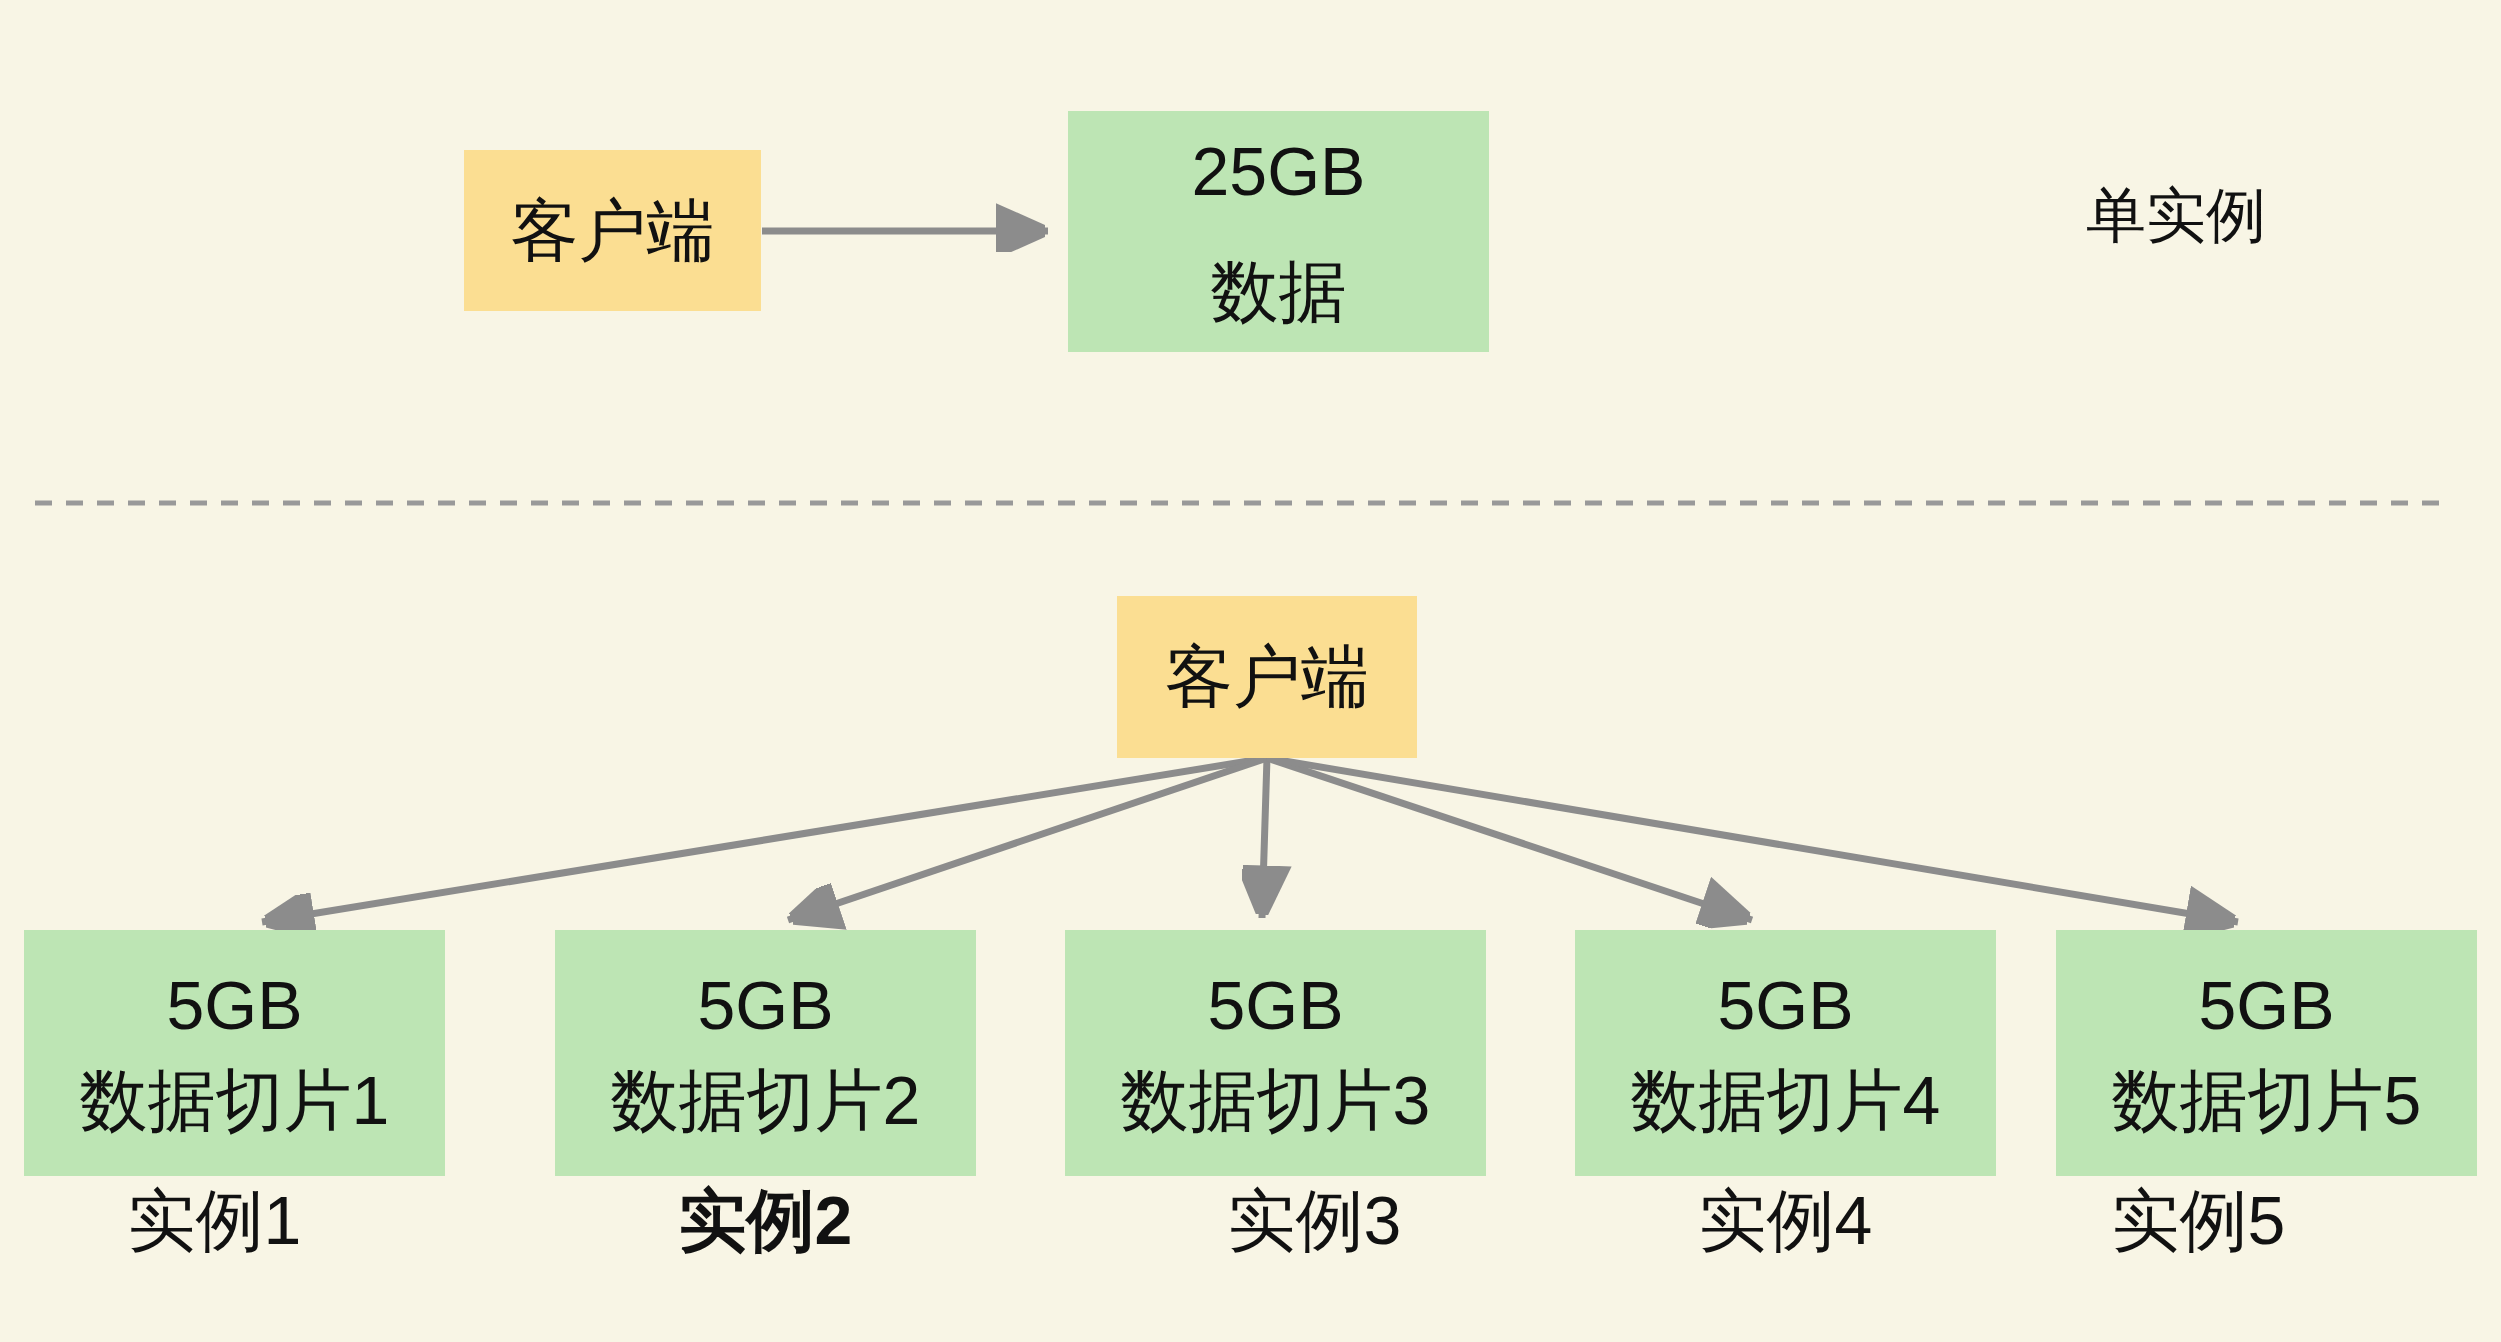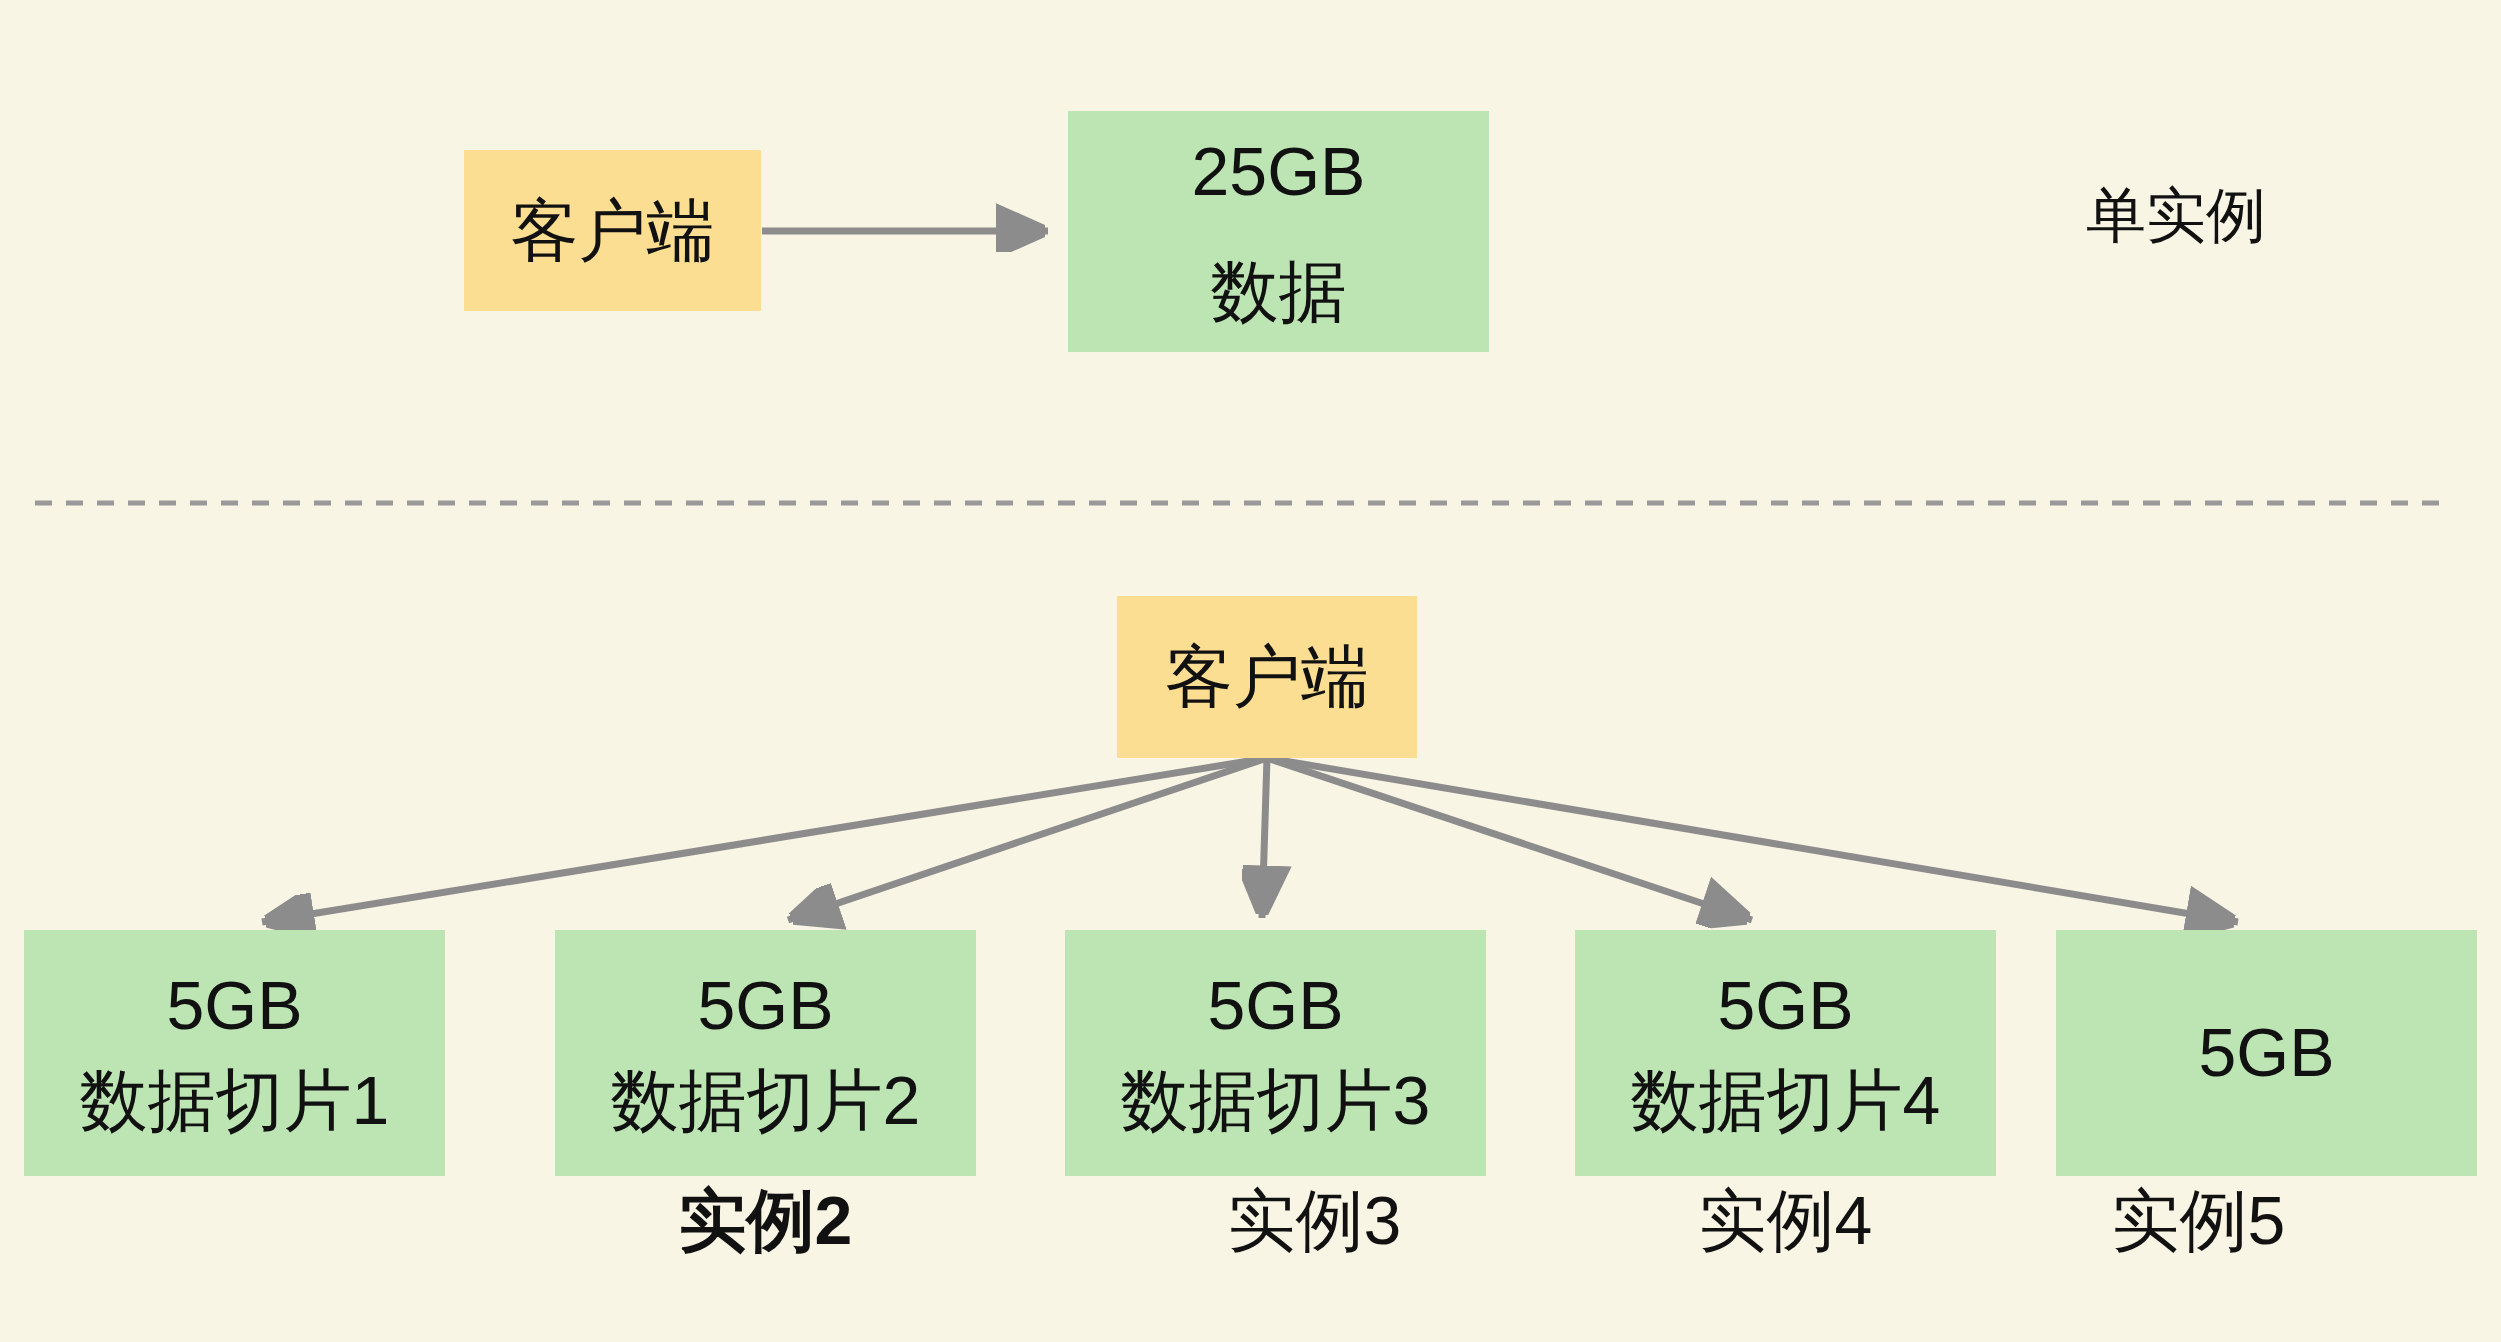--- a/index.html
+++ b/index.html
@@ -118,6 +118,7 @@
   </div>
   <div class="node data-box" style="left:2056px; top:930px; width:421px; height:246px;">
     <span class="line">5GB</span>
+    <span class="line">数据切片5</span>
   </div>
 
   <div class="instance-label" style="left:555px;font-weight:bold;">实例2</div>

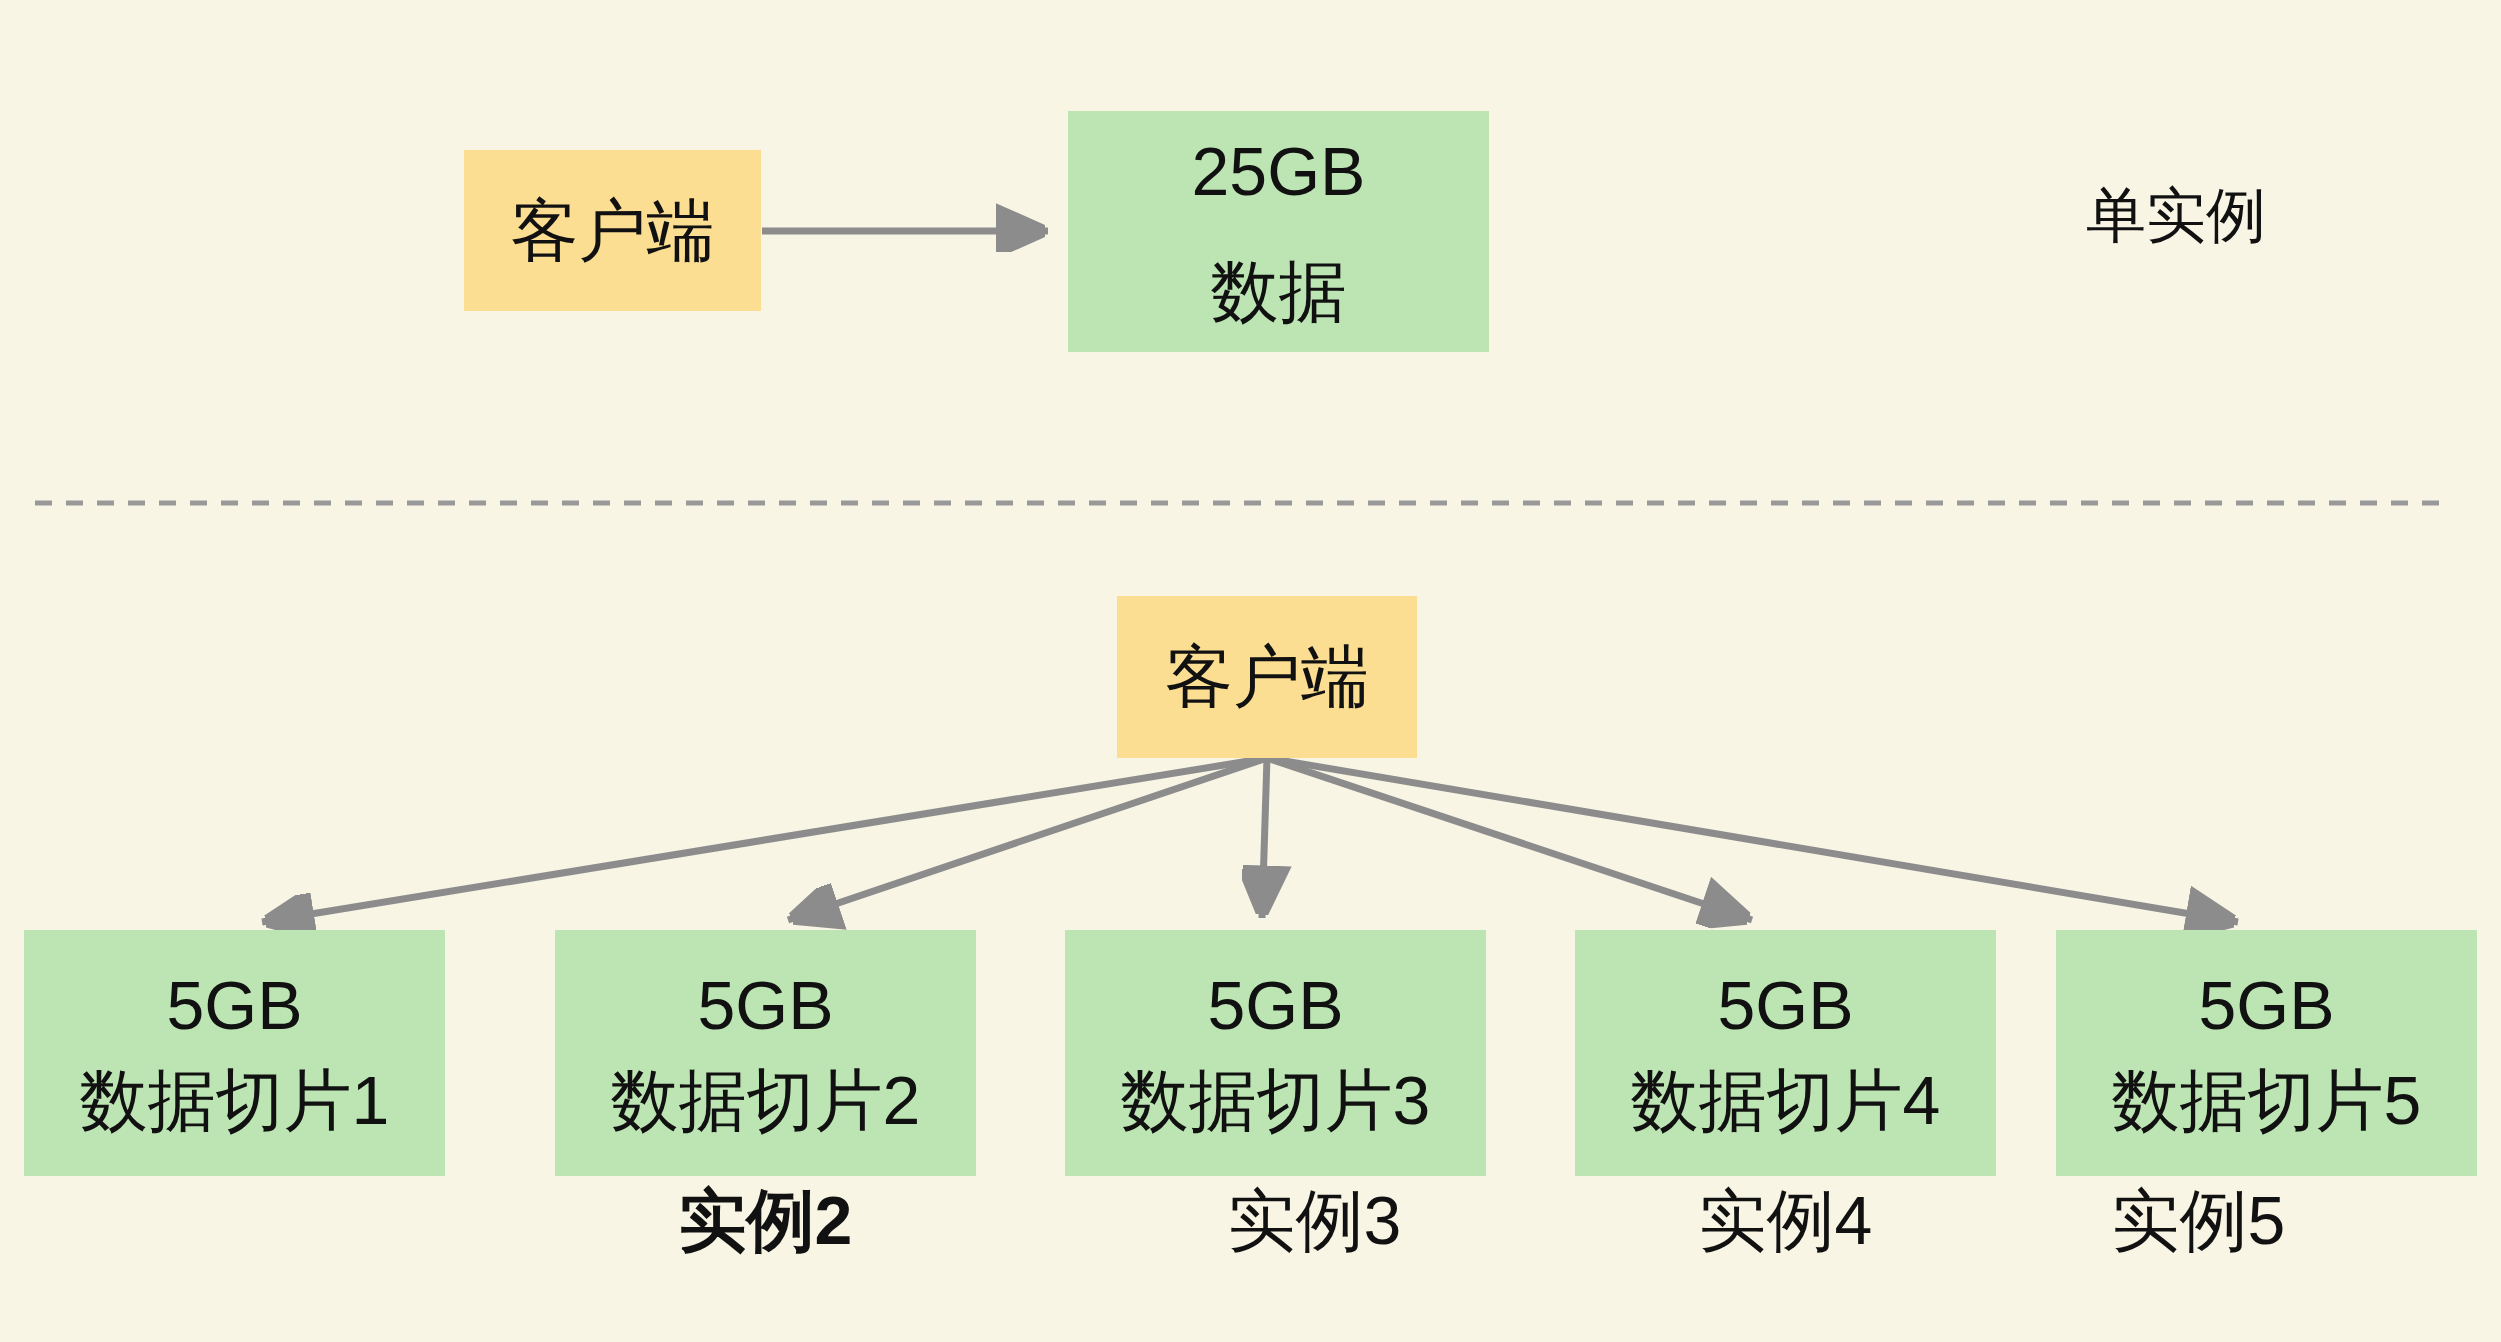--- a/index.html
+++ b/index.html
@@ -121,6 +121,7 @@
     <span class="line">数据切片5</span>
   </div>
 
+  <div class="instance-label" style="left:4px;">实例1</div>
   <div class="instance-label" style="left:555px;font-weight:bold;">实例2</div>
   <div class="instance-label" style="left:1104px;">实例3</div>
   <div class="instance-label" style="left:1575px;">实例4</div>

